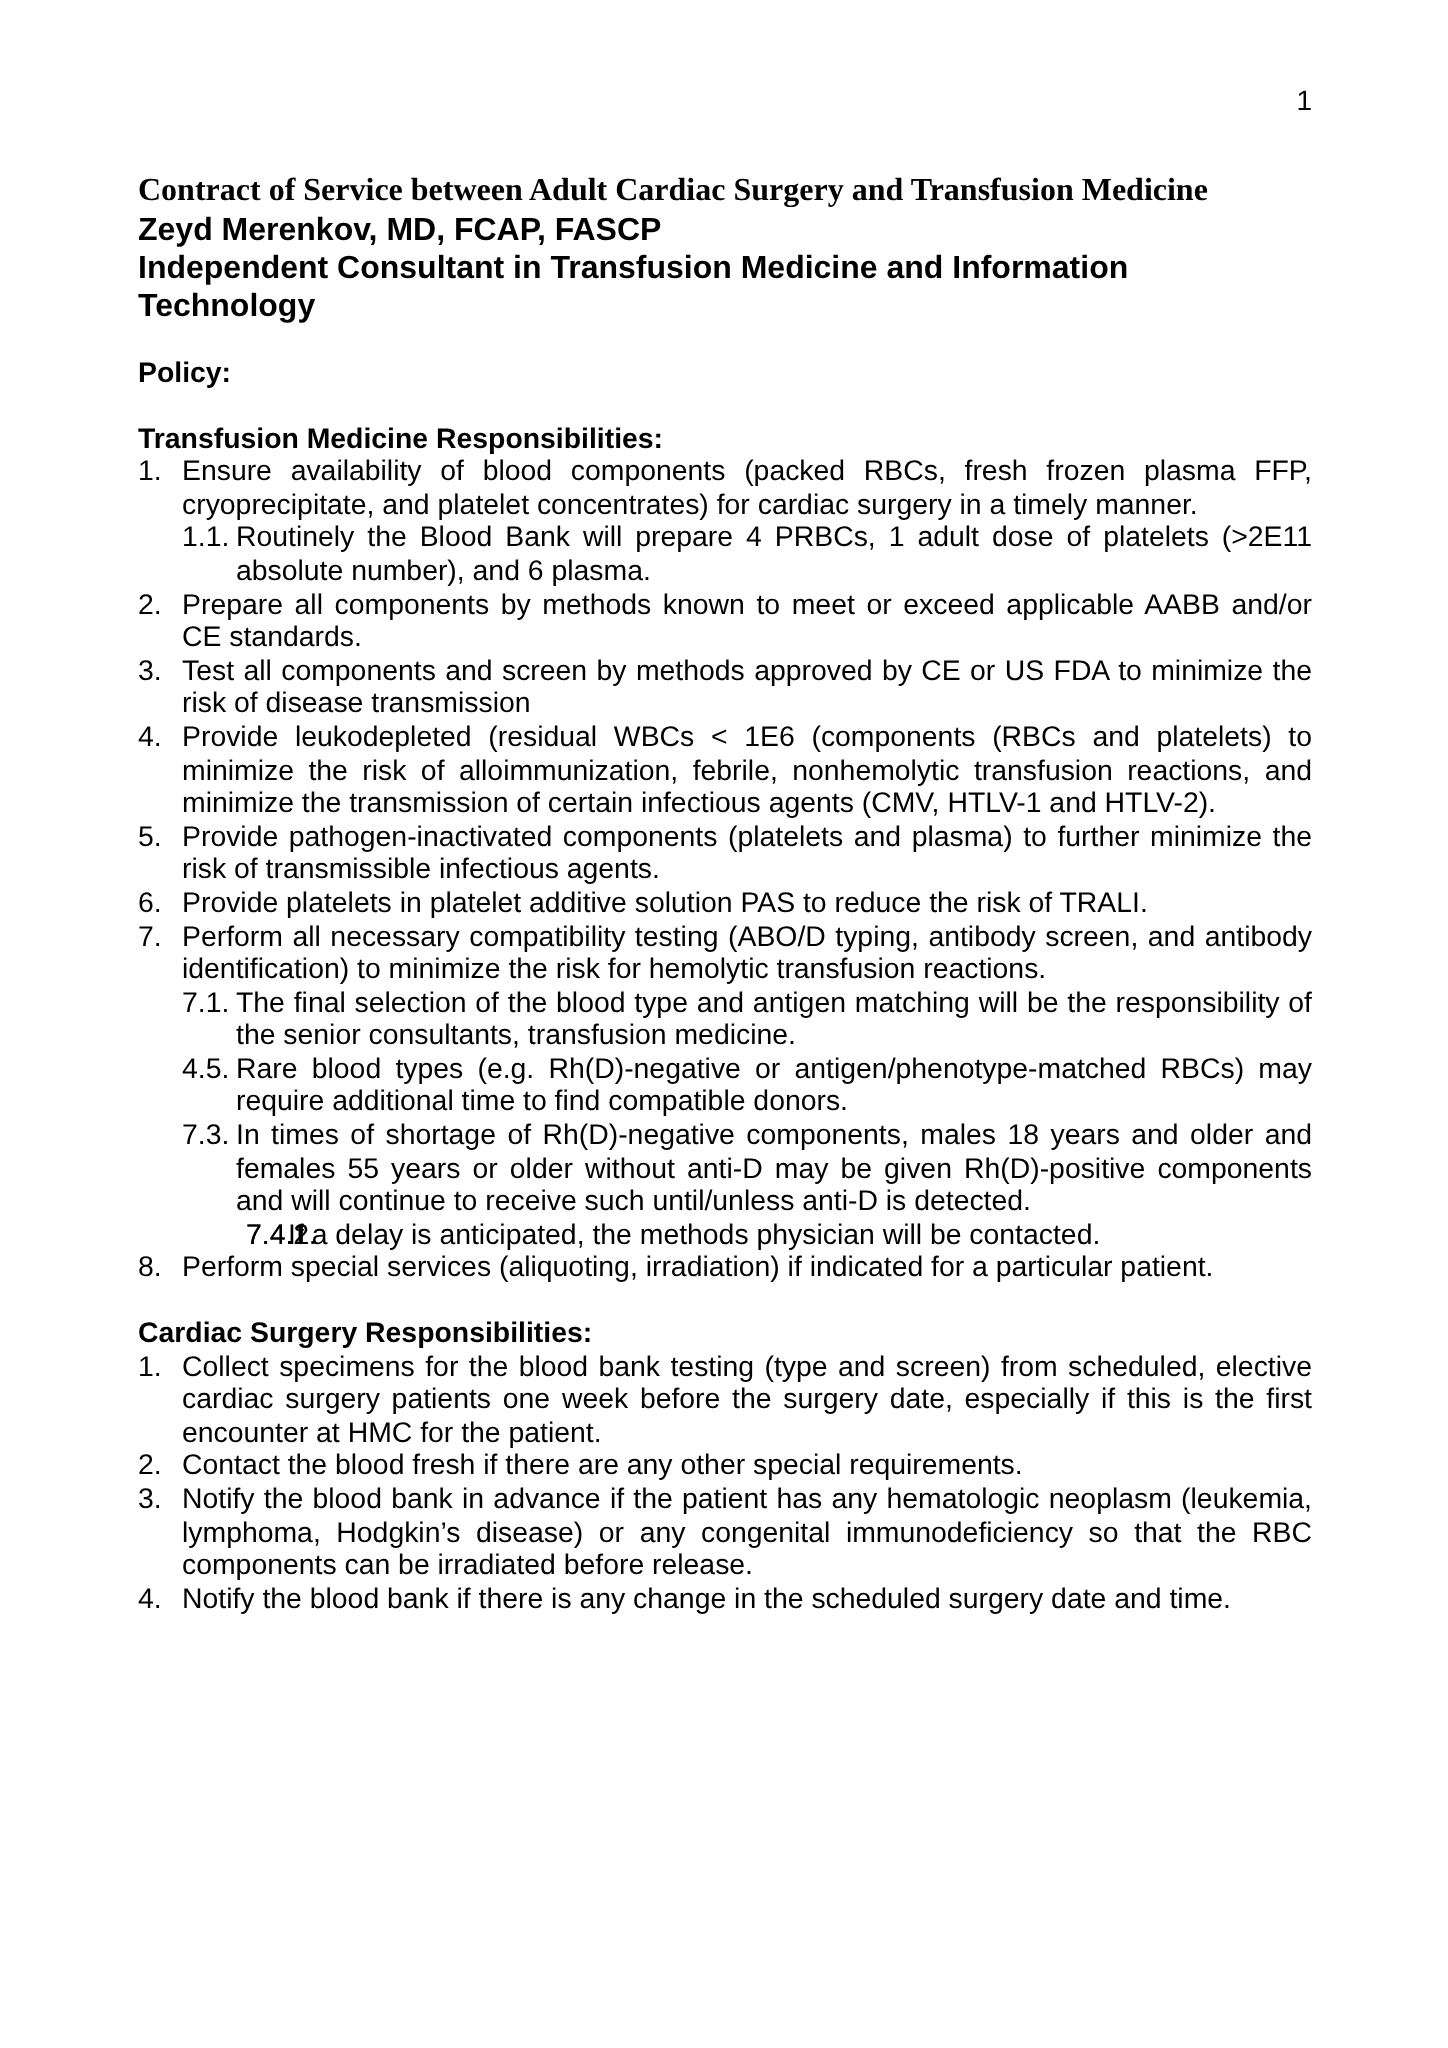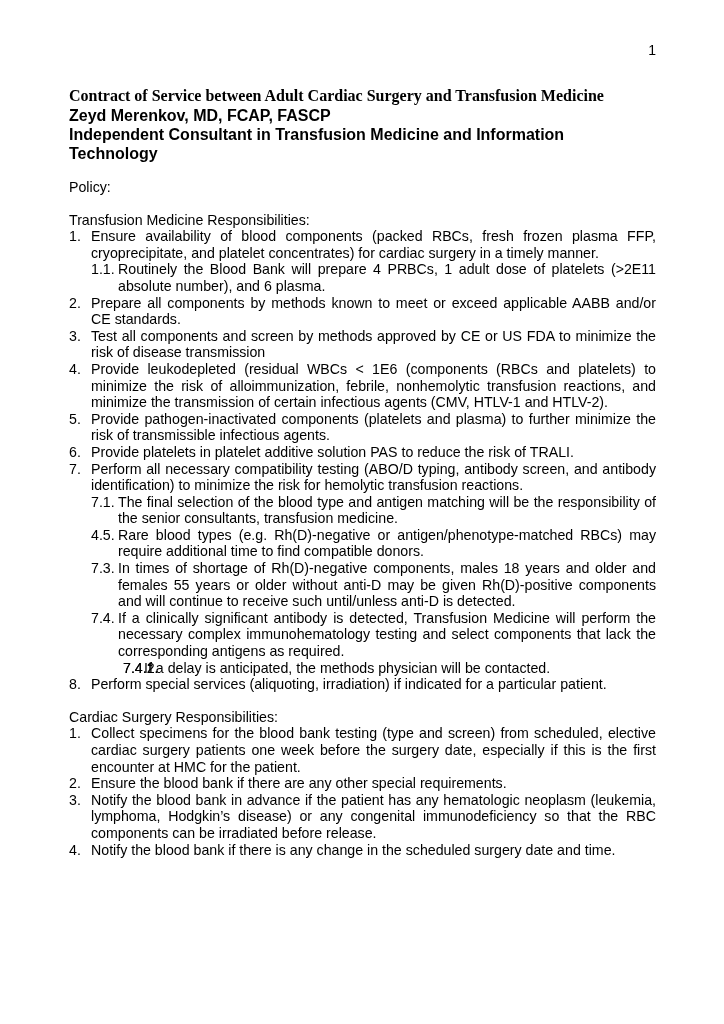--- a/index.html
+++ b/index.html
@@ -9,7 +9,7 @@
   .pnum { position: absolute; right: 0; top: 0; font-size: 14px; }
   .title { margin-top: 44px; font-weight: bold; font-size: 16px; line-height: 20px; text-align: justify; text-align-last: left; font-family: Liberation Serif, serif; }
   .author, .affil { font-weight: bold; font-size: 16px; line-height: 19px; }
-  .h { font-weight: normal; margin-top: 16px; }
+  .h { font-weight: bold; margin-top: 16px; }
   p { margin: 0; }
   .just { text-align: justify; }
   ol { list-style: none; margin: 0; padding: 0; }

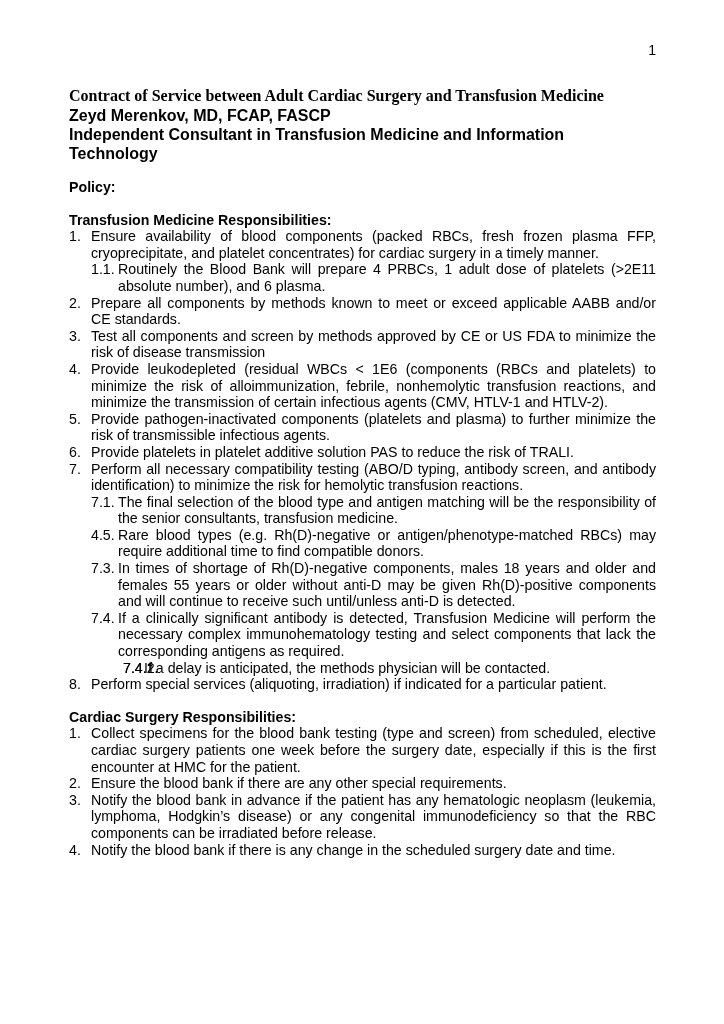--- a/index.html
+++ b/index.html
@@ -46,7 +46,6 @@
     <li class="l2"><span class="n">7.1.</span><span>The final selection of the blood type and antigen matching will be the responsibility of the senior consultants, transfusion medicine.</span></li>
     <li class="l2"><span class="n">4.5.</span><span>Rare blood types (e.g. Rh(D)-negative or antigen/phenotype-matched RBCs) may require additional time to find compatible donors.</span></li>
     <li class="l2"><span class="n">7.3.</span><span>In times of shortage of Rh(D)-negative components, males 18 years and older and females 55 years or older </span><b>without anti-D</b><span> may be given Rh(D)-positive components and will continue to receive such until/unless anti-D is detected.</span></li>
-    <li class="l2"><span class="n">7.4.</span><span>If a clinically significant antibody is detected, Transfusion Medicine will perform the necessary complex immunohematology testing and select components that lack the corresponding antigens as required.</span></li>
     <li class="l3"><span class="n">7.4.1.</span></li>
     <li class="l3"><span class="n">7.4.2.</span><span>If a delay is anticipated, the methods physician will be contacted.</span></li>
     <li class="l1"><span class="n">8.</span><span>Perform special services (aliquoting, irradiation) if indicated for a particular patient.</span></li>

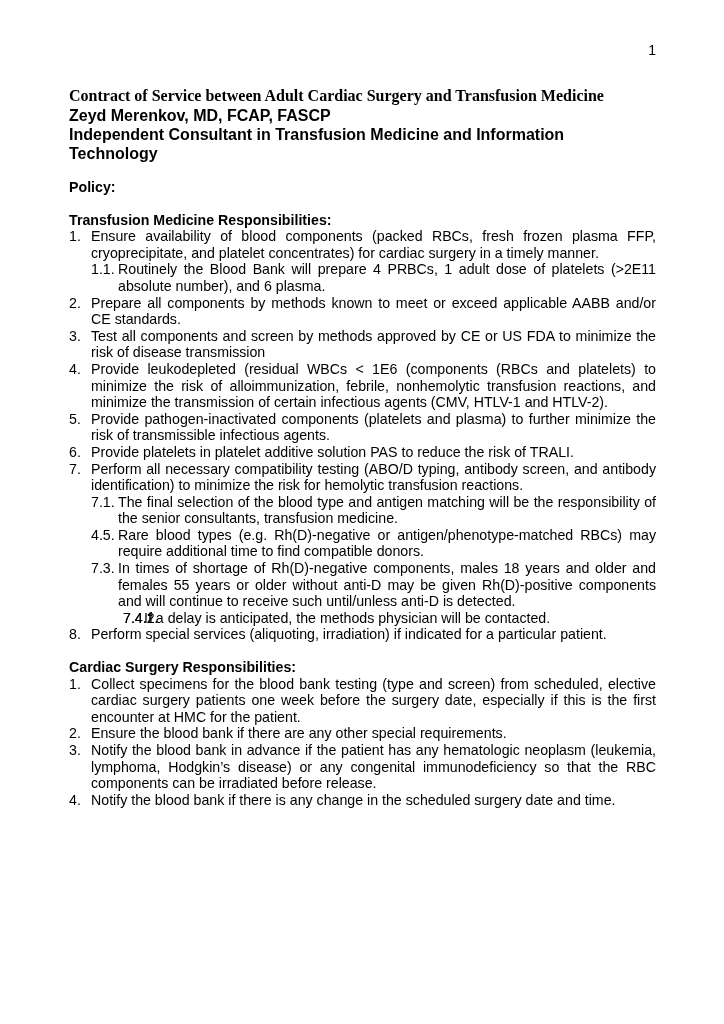--- a/index.html
+++ b/index.html
@@ -54,7 +54,7 @@
   <p class="h">Cardiac Surgery Responsibilities:</p>
   <ol>
     <li class="l1"><span class="n">1.</span><span>Collect specimens for the blood bank testing </span><b>(type and screen)</b><span> from scheduled, elective cardiac surgery patients </span><b>one week before the surgery date</b><span>, especially if this is the first encounter at HMC for the patient.</span></li>
-    <li class="l1"><span class="n">2.</span><span>Ensure the blood bank if there are any other special requirements.</span></li>
+    <li class="l1"><span class="n">2.</span><span>Contact the blood fresh if there are any other special requirements.</span></li>
     <li class="l1"><span class="n">3.</span><span>Notify the blood bank in advance if the patient has any hematologic neoplasm (leukemia, lymphoma, Hodgkin’s disease) or any congenital immunodeficiency so that the RBC components can be irradiated before release.</span></li>
     <li class="l1"><span class="n">4.</span><span>Notify the blood bank if there is any change in the scheduled surgery date and time.</span></li>
   </ol>

